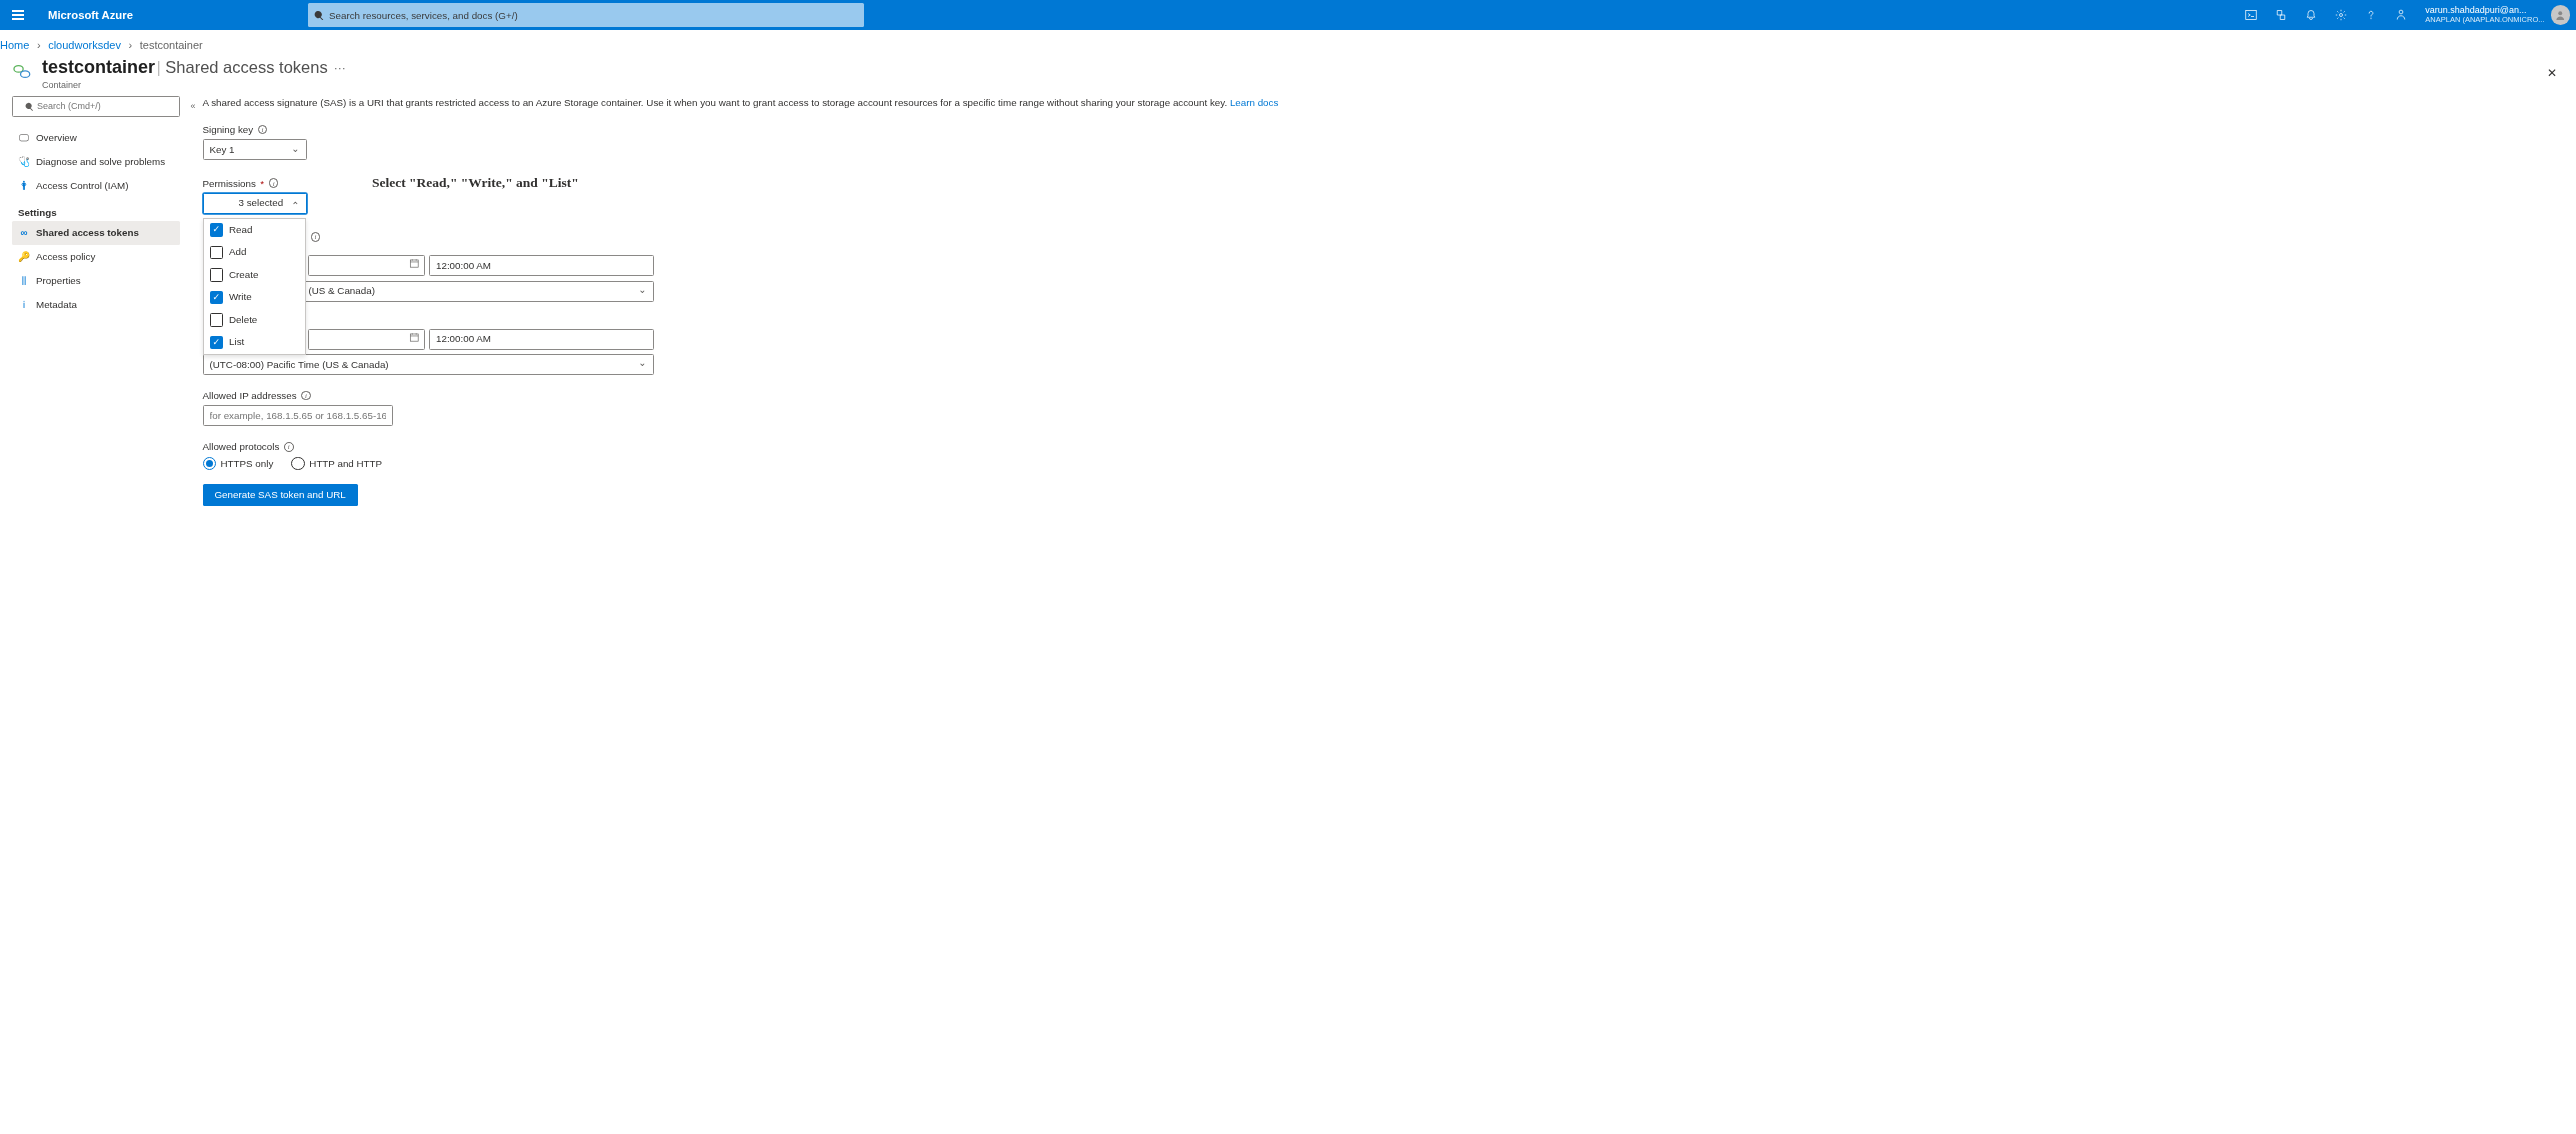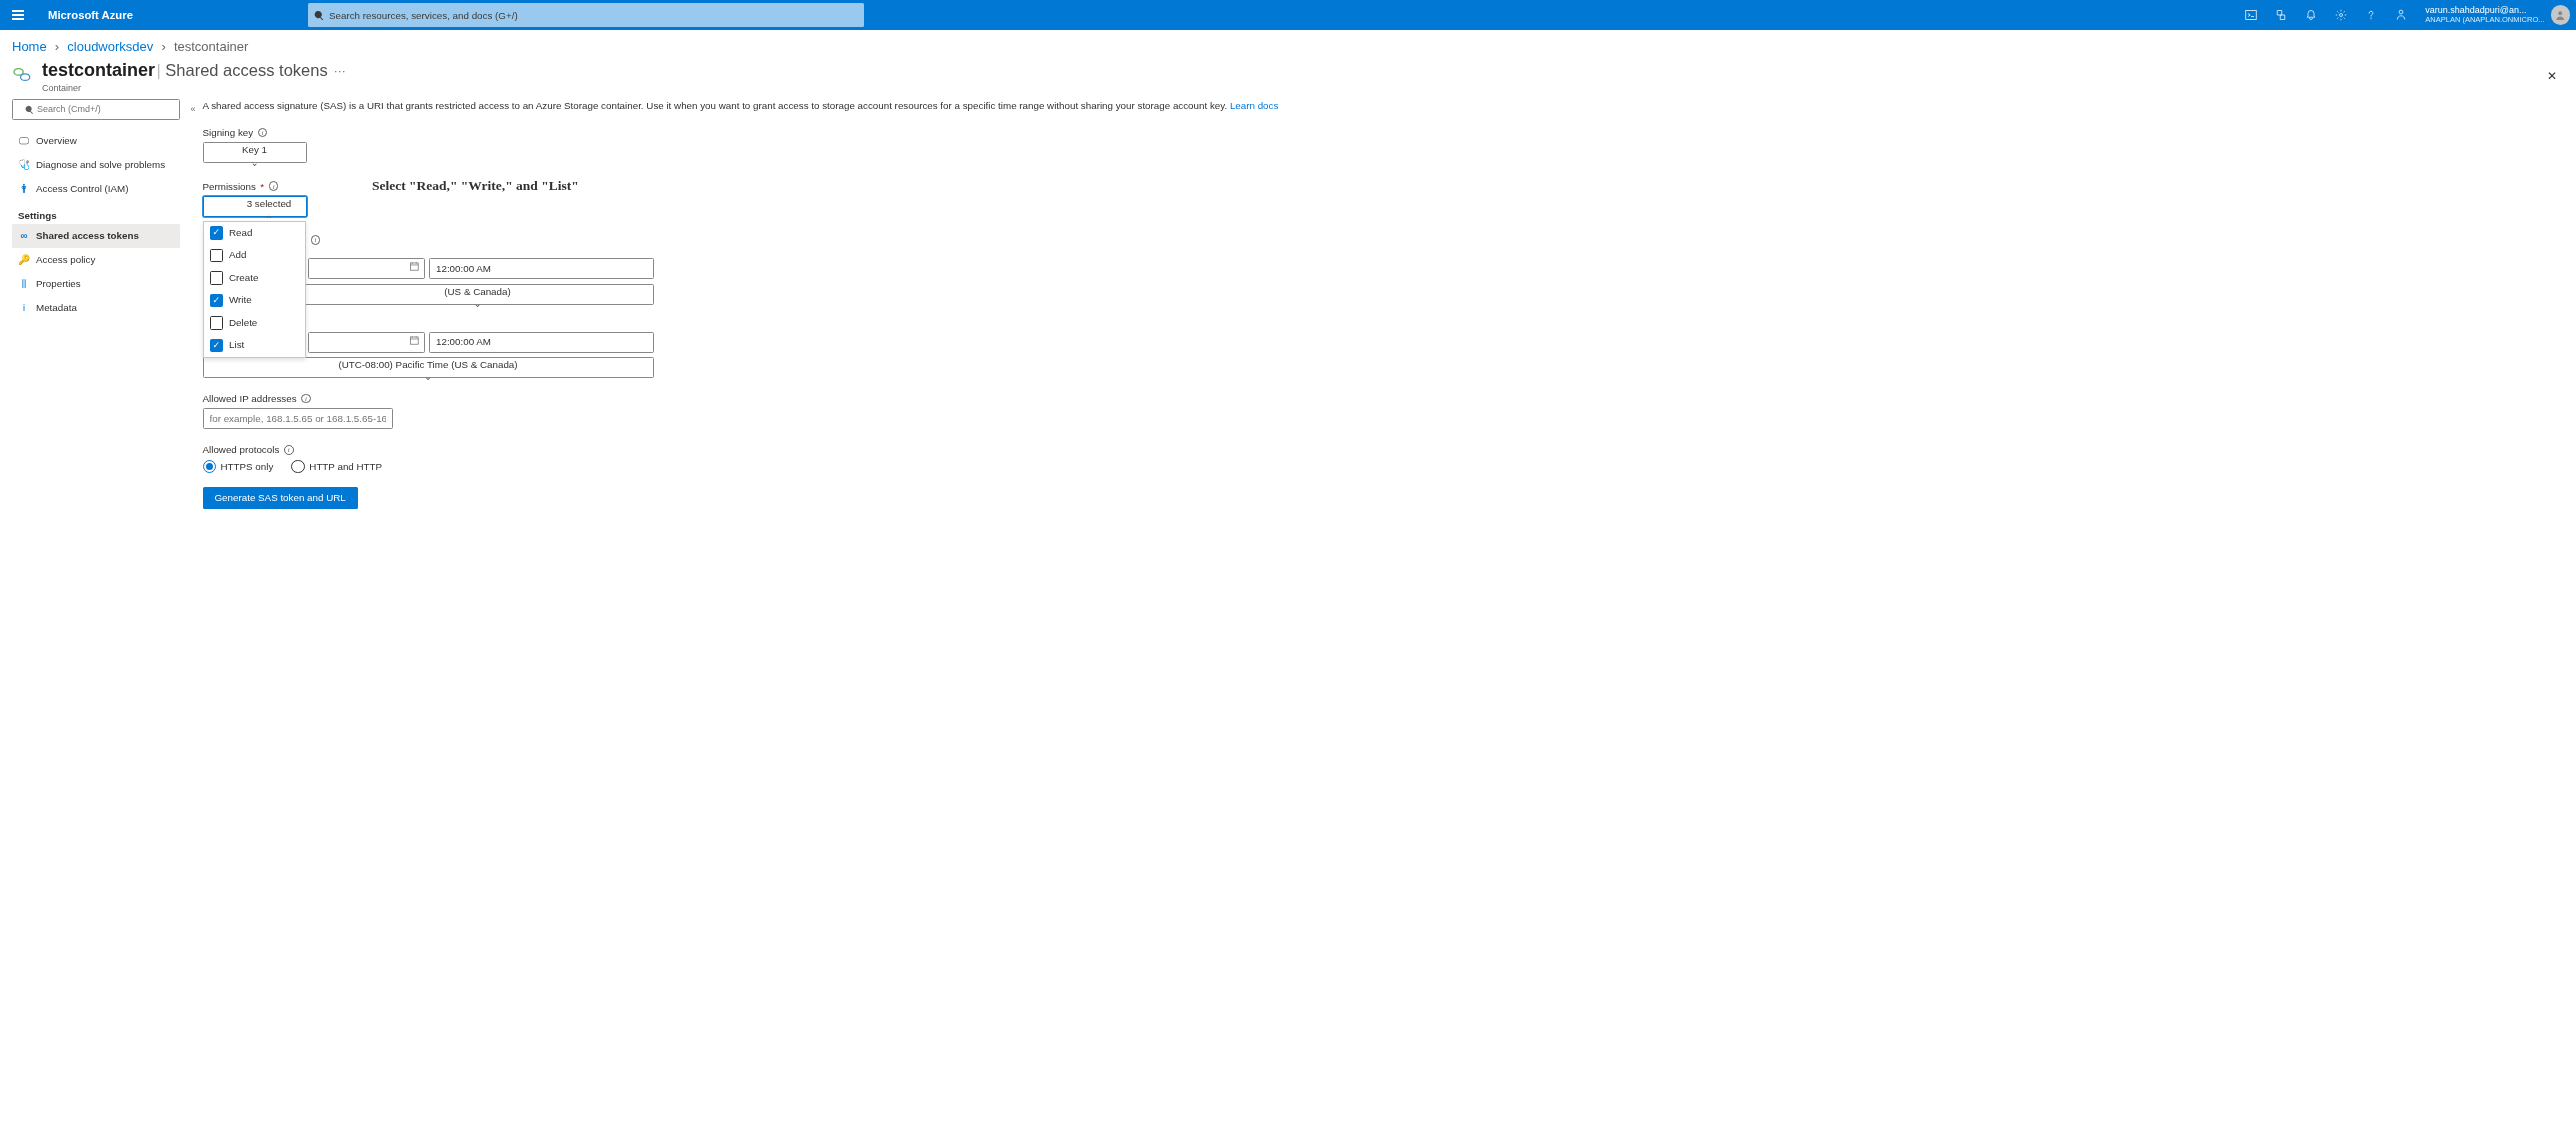--- a/index.html
+++ b/index.html
@@ -93,8 +93,8 @@
 
 
 .breadcrumb {
-  padding: 9px 12px 3px 12px;
-  font-size: 13px;
+  padding: 9px 12px 3px 0;
+  font-size: 11px;
   color: #0078d4;
 }
 .breadcrumb a { color: #0078d4; text-decoration: none; cursor: pointer; }

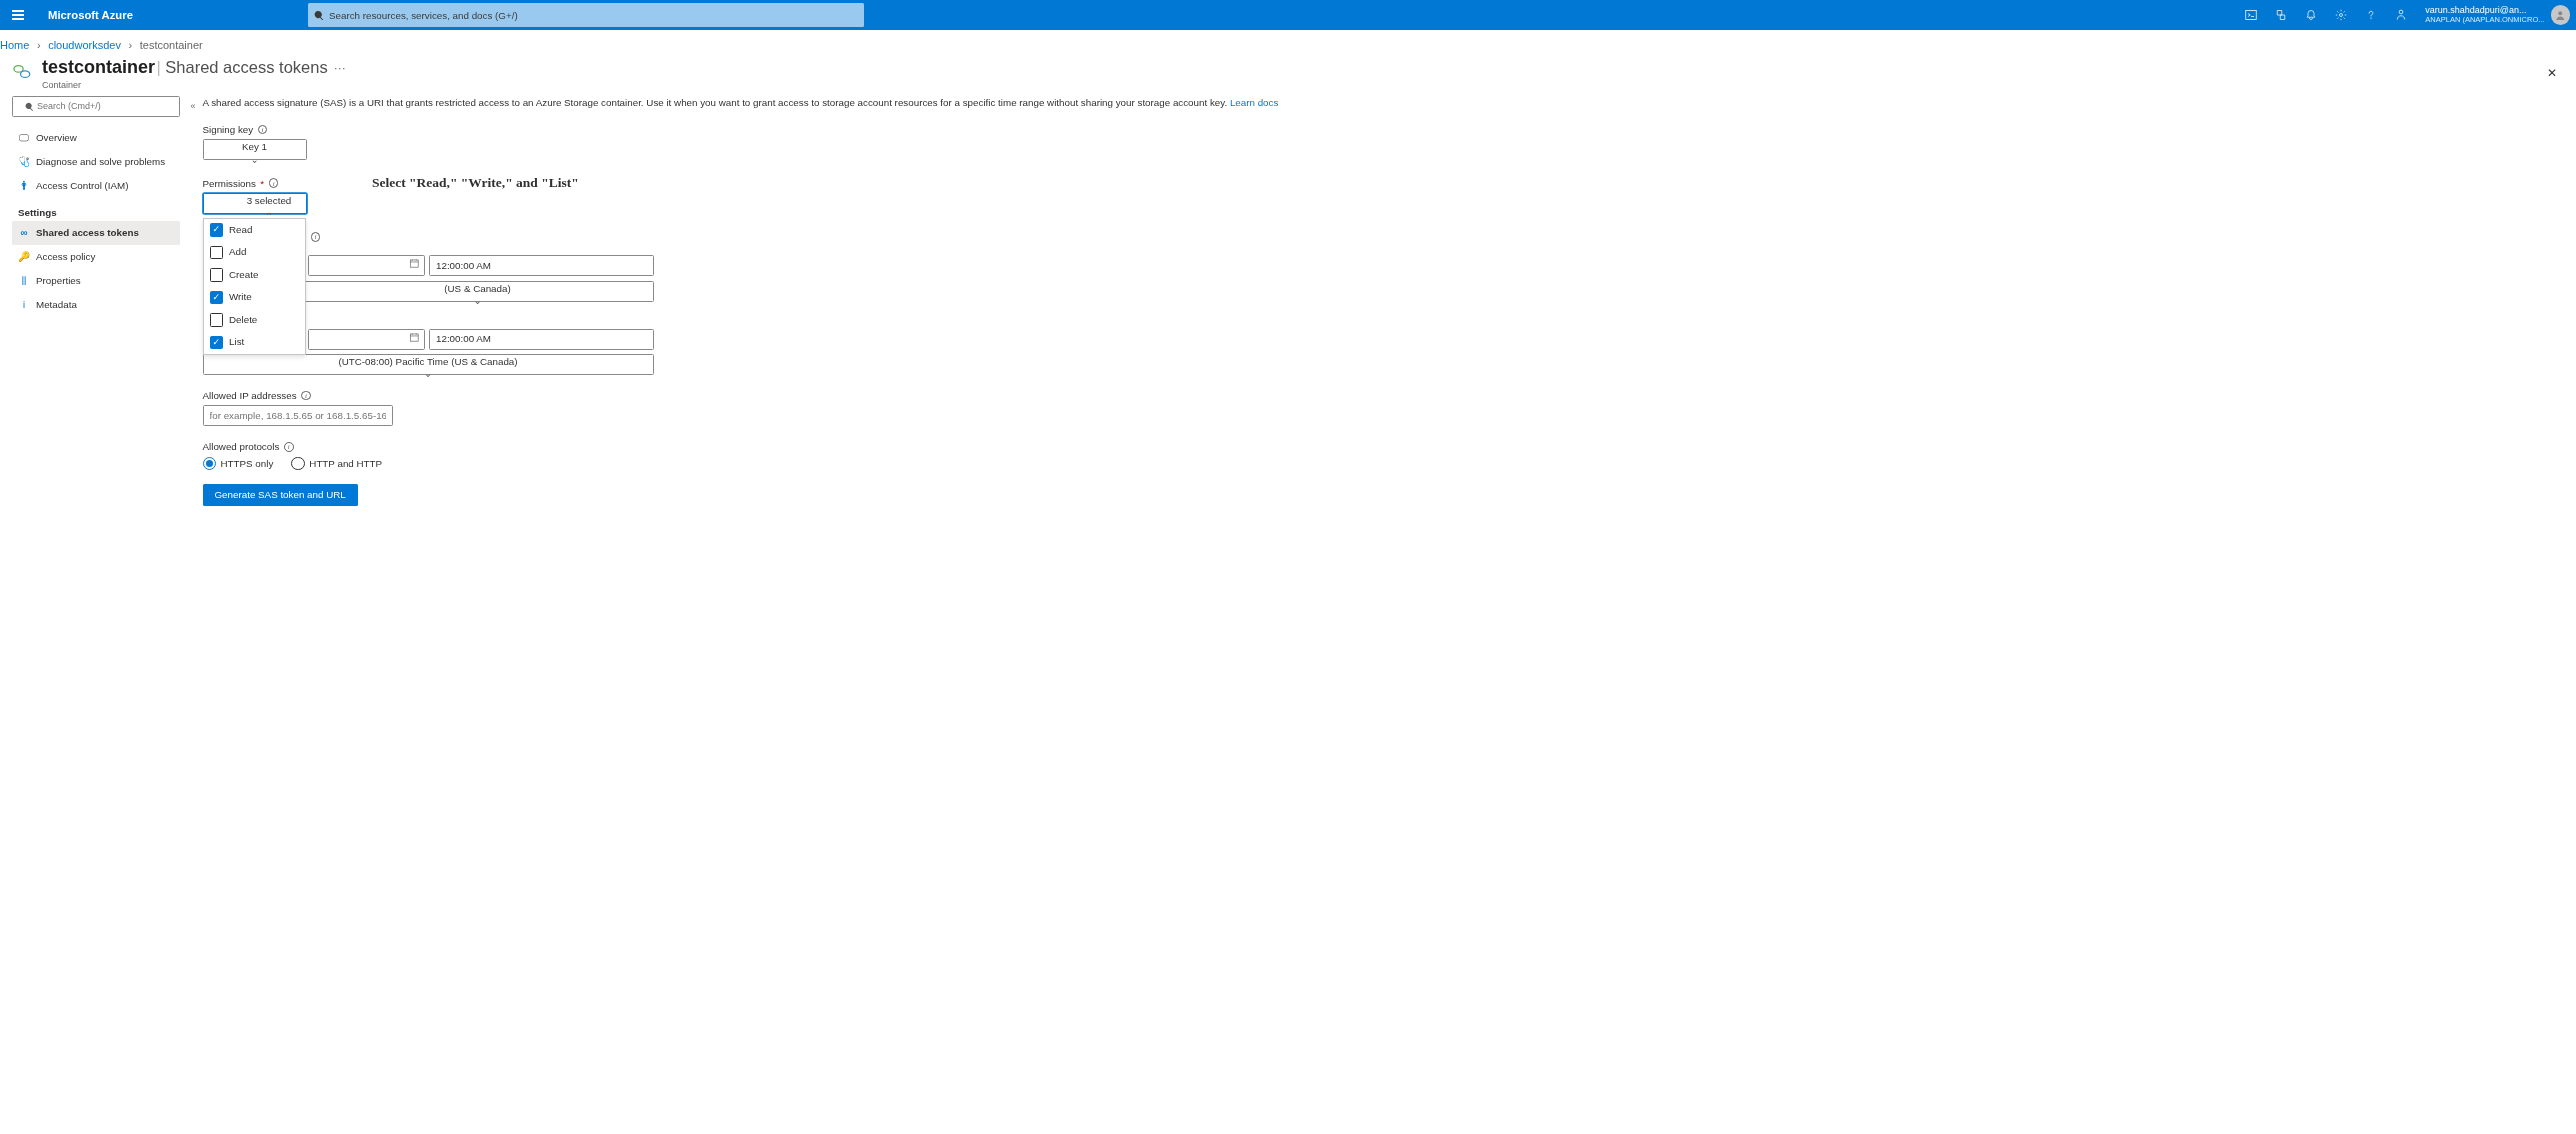--- a/index.html
+++ b/index.html
@@ -199,7 +199,7 @@
   display: flex; align-items: center; padding: 0 6px;
   font-size: 9.8px;
 }
-.select { justify-content: space-between; cursor: pointer; flex-direction: column; }
+.select { justify-content: space-between; cursor: pointer; }
 .select.focused { border-color: #0078d4; box-shadow: 0 0 0 0.8px #0078d4; padding-left: 35px; }
 .select-chevron { color: #605e5c; }
 .select-chevron::before { content: "⌄"; position: relative; top: -1.5px; }

